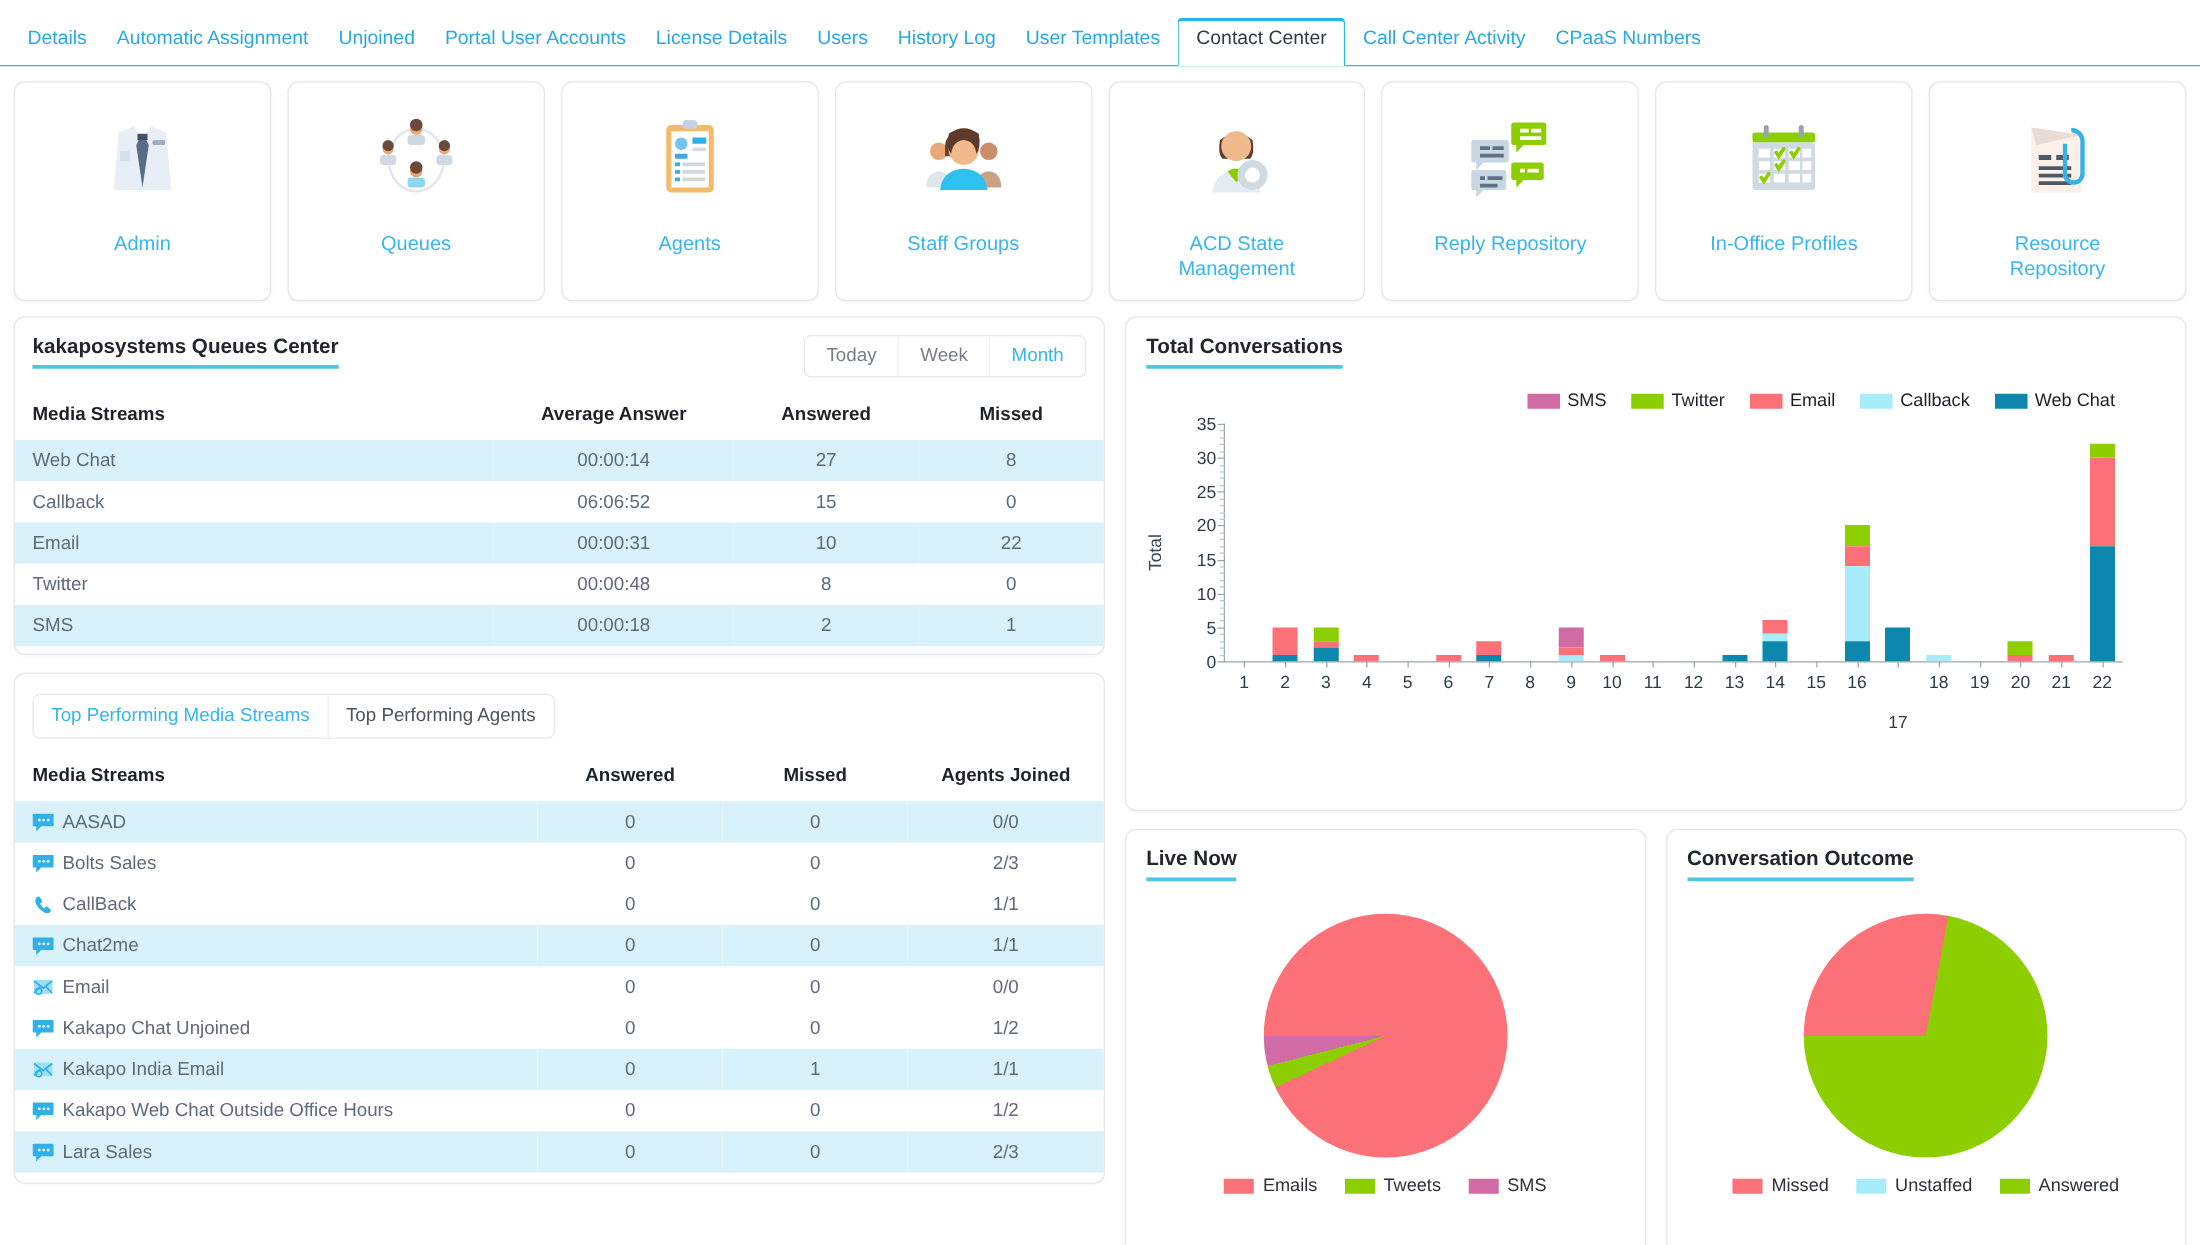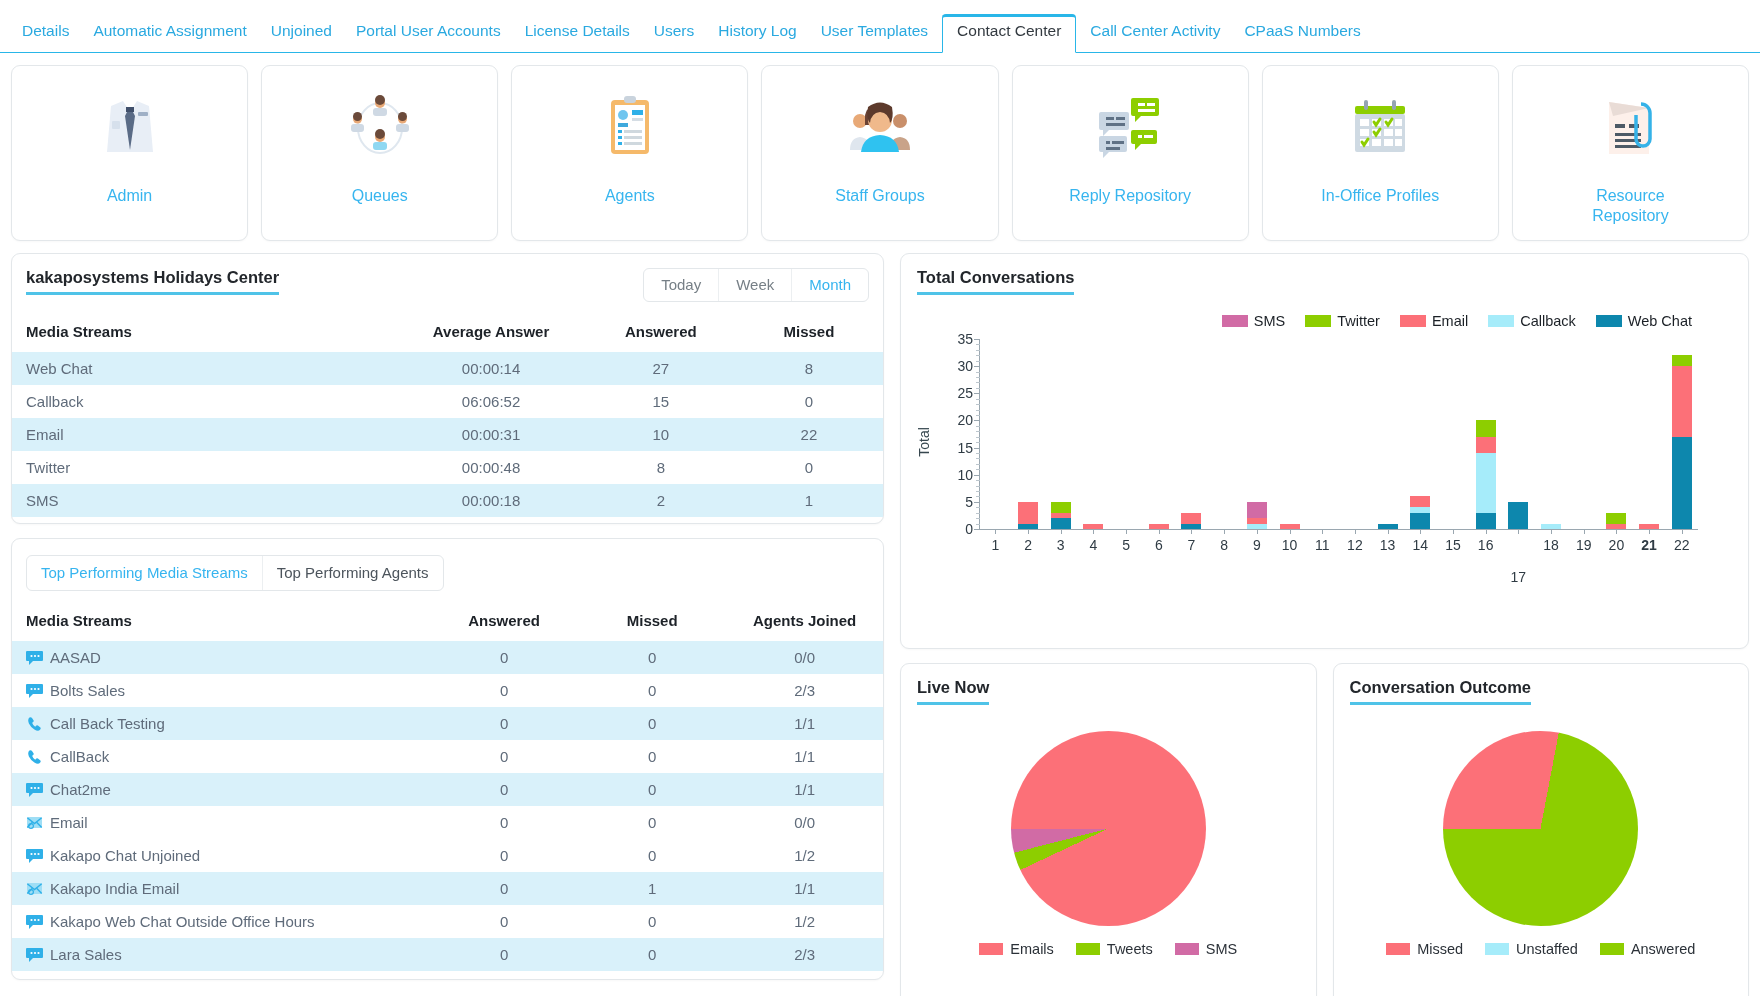--- a/index.html
+++ b/index.html
@@ -283,6 +283,19 @@
           </svg>
         </div>
         <div class="lbl">Staff Groups</div>
+      </div>
+      <div class="card">
+        <div class="ico">
+          <svg width="74" height="74" viewBox="0 0 74 74" xmlns="http://www.w3.org/2000/svg">
+            <path d="M24 22 q13-11 26 0 q2 11-2 15 h-22 q-4-4-2-15z" fill="#5d3a2c"></path>
+            <circle cx="37" cy="27" r="12" fill="#f0b98b"></circle>
+            <path d="M18 64 q2-17 19-18 q17 1 19 18z" fill="#e3ecf3"></path>
+            <path d="M30 47 l7 9 l7-9 l-4-2 h-6z" fill="#8dce00"></path>
+            <circle cx="50" cy="50" r="12" fill="#cfdae3"></circle>
+            <circle cx="50" cy="50" r="6" fill="#ffffff"></circle>
+          </svg>
+        </div>
+        <div class="lbl">ACD State Management</div>
       </div>
       <div class="card">
         <div class="ico">

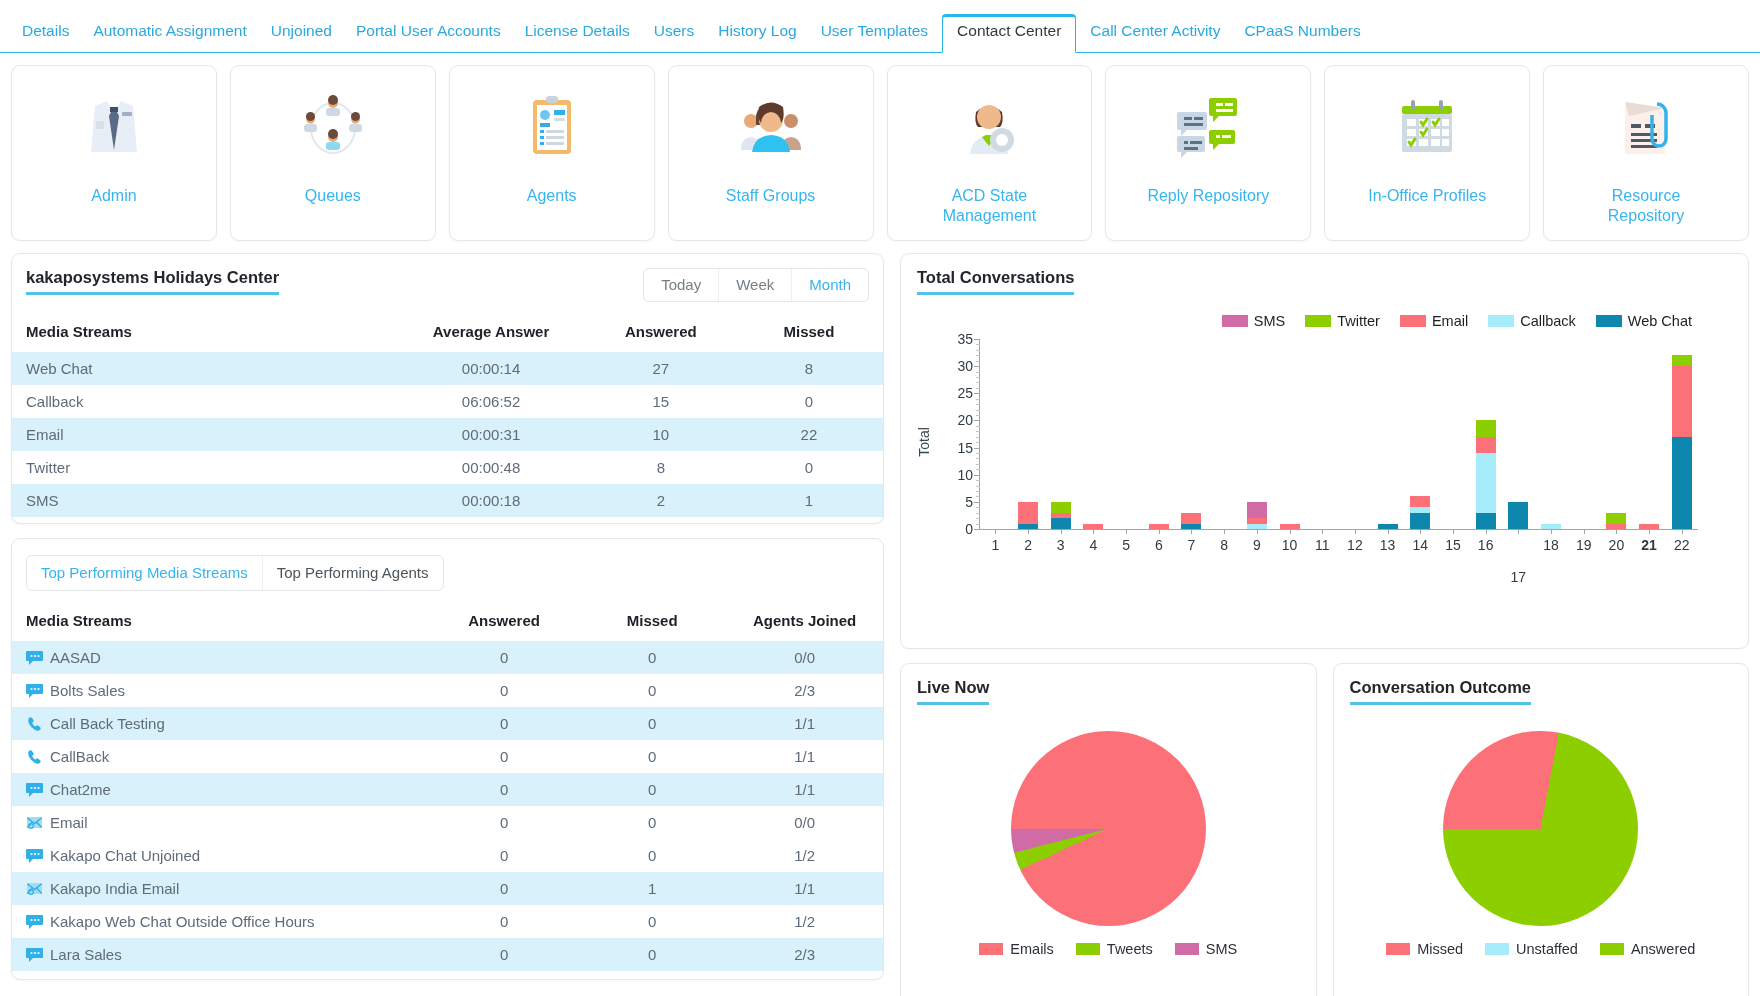--- a/index.html
+++ b/index.html
@@ -383,7 +383,7 @@
 
       <div class="panel" style="padding:14px 0 6px 0;">
         <div style="display:flex; align-items:flex-start; justify-content:space-between; padding:0 14px 0 14px;">
-          <div class="panel-title">kakaposystems Holidays Center</div>
+          <div class="panel-title">kakaposystems Queues Center</div>
           <div class="period" id="period-switch">
               <div class="seg">Today</div>
               <div class="seg">Week</div>

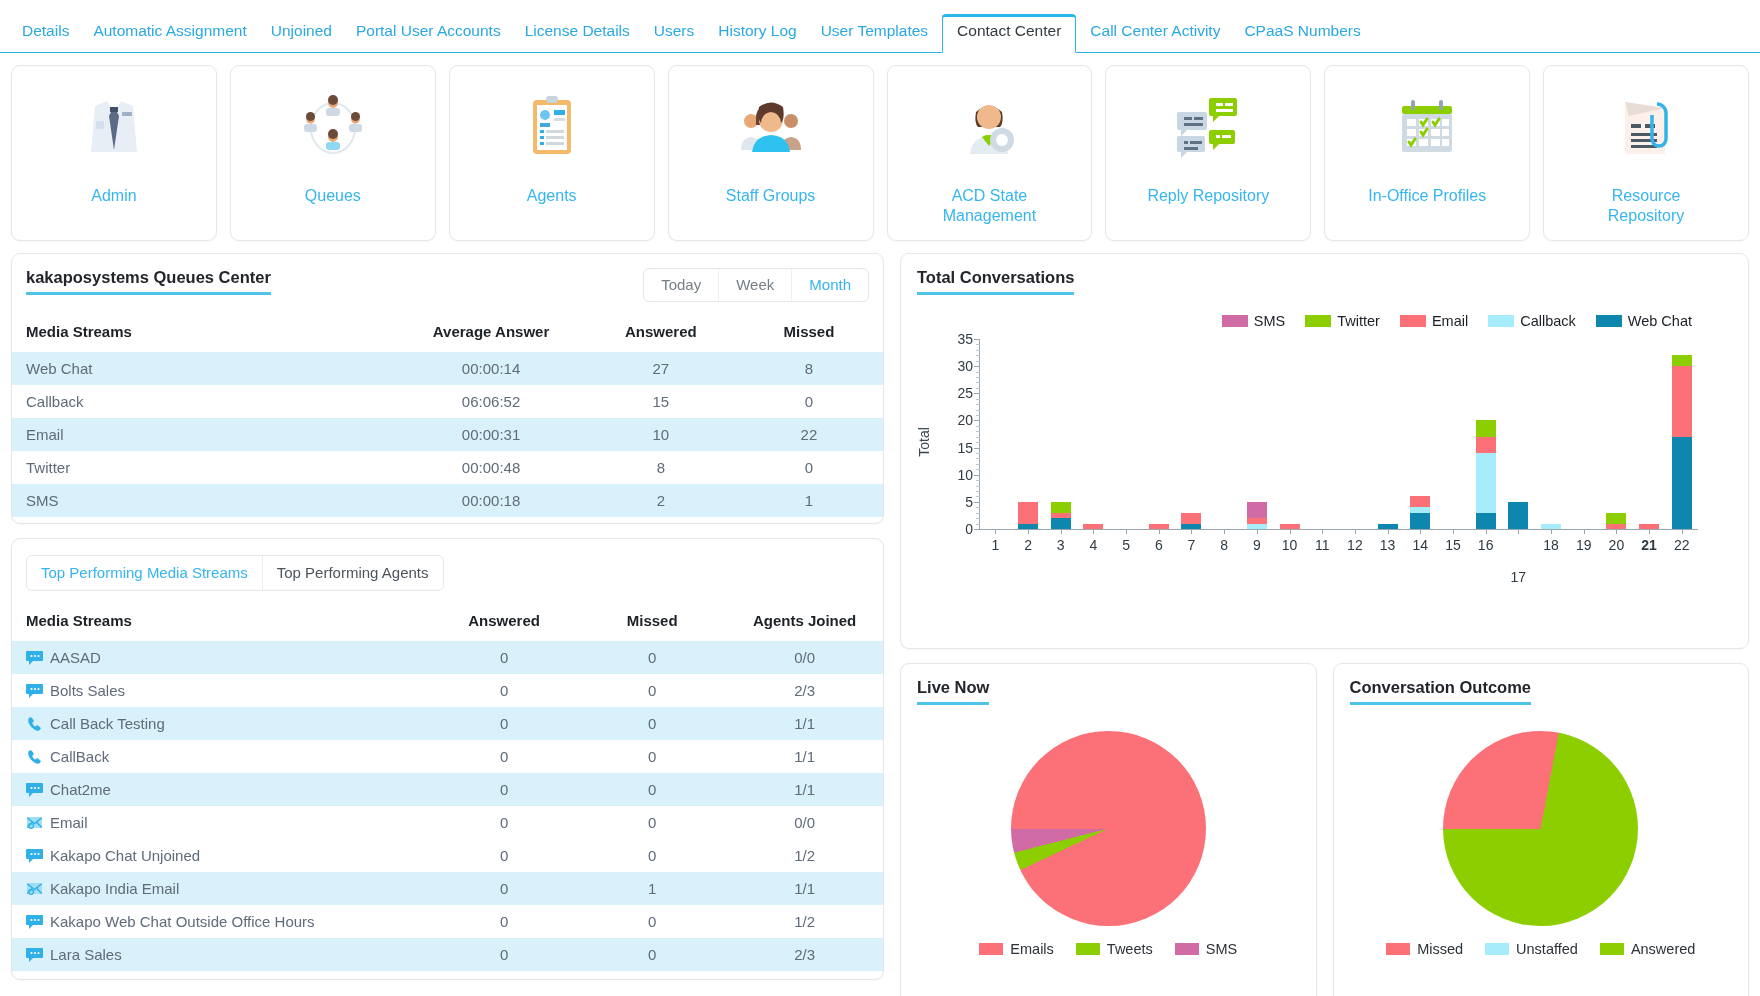--- a/index.html
+++ b/index.html
@@ -857,7 +857,7 @@
               <div class="xtick" style="flex: 1 1 0px;">18</div>
               <div class="xtick" style="flex: 1 1 0px;">19</div>
               <div class="xtick" style="flex: 1 1 0px;">20</div>
-              <div class="xtick" style="flex: 1 1 0px; font-weight: bold;">21</div>
+              <div class="xtick" style="flex: 1 1 0px;">21</div>
               <div class="xtick" style="flex: 1 1 0px;">22</div>
             </div>
           </div>

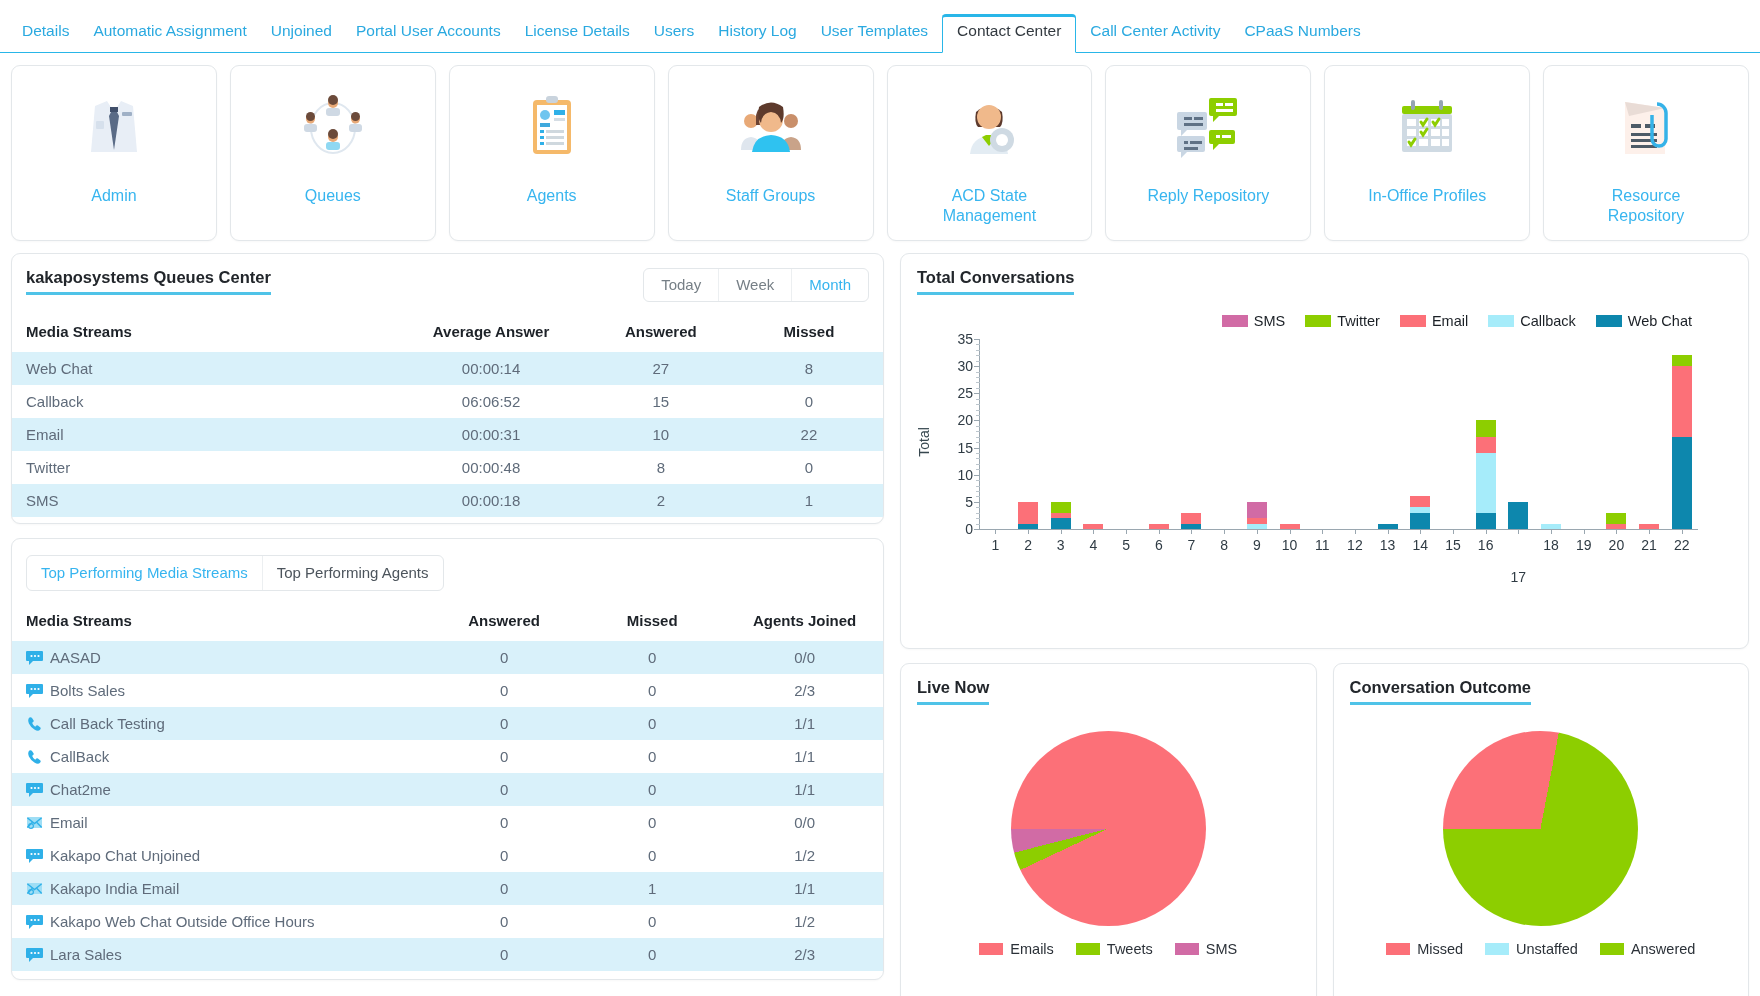--- a/index.html
+++ b/index.html
@@ -490,19 +490,6 @@
                 <td>0</td>
                 <td>0</td>
                 <td>2/3</td>
-              </tr>
-              <tr class="alt">
-                <td class="left">
-                  <span class="msrow">
-                    <span class="msicon"><svg width="17" height="15" viewBox="0 0 17 15" xmlns="http://www.w3.org/2000/svg">
-                        <path d="M3.4 1.6 q1.6-1 2.6 .4 l1.5 2.3 q.7 1.1-.5 1.9 l-.9 .6 q.7 2.3 3.1 4 l.7-.9 q.9-1.1 2-.3 l2.2 1.6 q1.3 1-.1 2.5 q-1.9 2-5.6-.3 q-3.8-2.4-5.5-6 q-1.6-3.6.5-5.8z" fill="#2fb0e8"></path>
-                      </svg></span>
-                    <span>Call Back Testing</span>
-                  </span>
-                </td>
-                <td>0</td>
-                <td>0</td>
-                <td>1/1</td>
               </tr>
               <tr>
                 <td class="left">

